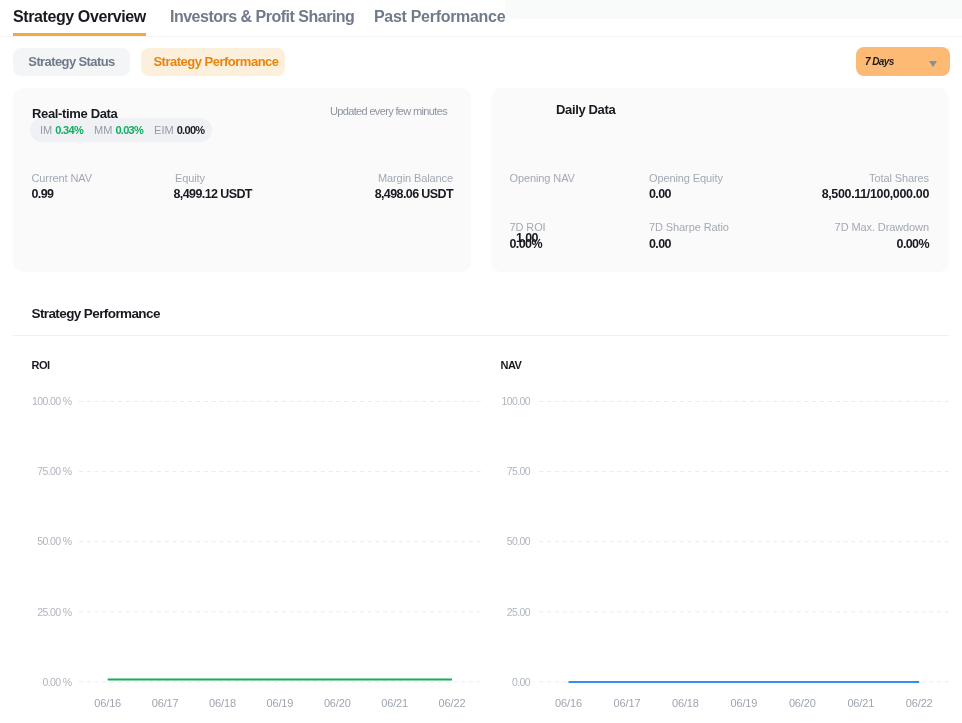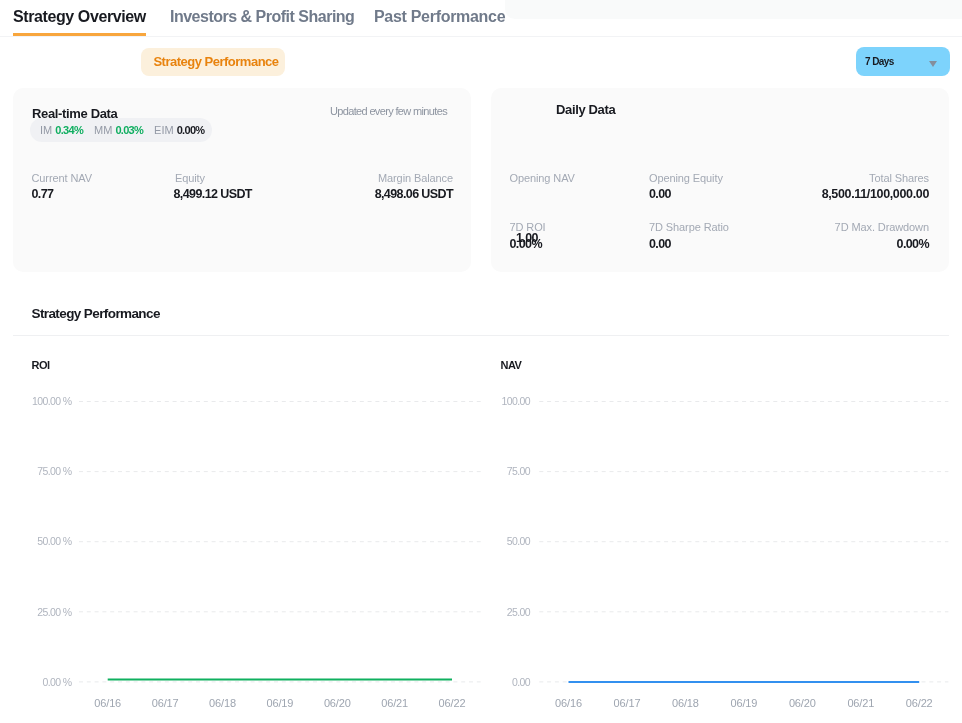--- a/index.html
+++ b/index.html
@@ -21,6 +21,7 @@
   <div class="abs" style="left:374px; top:7.5px; font-size:16px; font-weight:bold; color:#707a8a; letter-spacing:-0.3px;">Past Performance</div>
   <div class="abs" style="left:13px; top:33.4px; width:133px; height:2.8px; background:#f8a63d;"></div>
 
+  <div class="abs" style="left:13px; top:47.5px; width:117px; height:28px; background:#f4f5f7; border-radius:8px; text-align:center; line-height:28.5px; font-size:13px; font-weight:bold; color:#707a8a; letter-spacing:-0.6px;">Strategy Status</div>
   <div class="abs" style="left:141px; top:47.5px; width:144px; height:28px; background:#fcf0dc; border-radius:8px; text-align:center; line-height:28.5px; font-size:13px; font-weight:bold; color:#e8830e; letter-spacing:-0.5px; text-indent:6px;">Strategy Performance</div>
   <div class="abs" style="left:856px; top:47.2px; width:94px; height:29px; background:#7dd3fc; border-radius:8px;">
     <span style="position:absolute; left:9px; top:0; line-height:29px; font-size:10px; font-weight:bold; color:#181a20; letter-spacing:-0.6px;">7 Days</span>

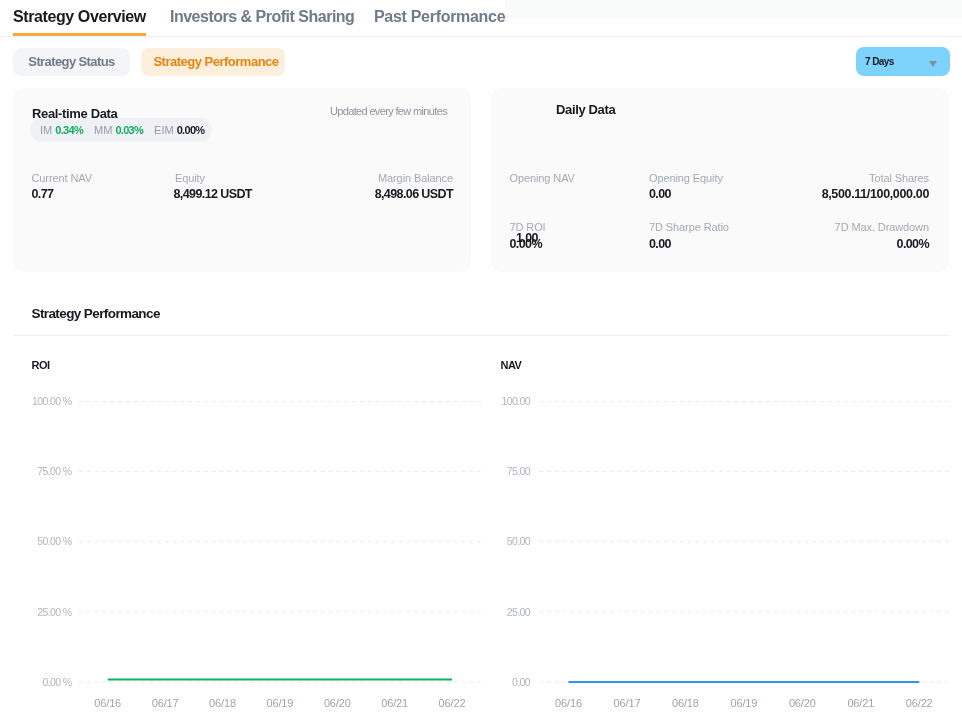--- a/index.html
+++ b/index.html
@@ -23,7 +23,7 @@
 
   <div class="abs" style="left:13px; top:47.5px; width:117px; height:28px; background:#f4f5f7; border-radius:8px; text-align:center; line-height:28.5px; font-size:13px; font-weight:bold; color:#707a8a; letter-spacing:-0.6px;">Strategy Status</div>
   <div class="abs" style="left:141px; top:47.5px; width:144px; height:28px; background:#fcf0dc; border-radius:8px; text-align:center; line-height:28.5px; font-size:13px; font-weight:bold; color:#e8830e; letter-spacing:-0.5px; text-indent:6px;">Strategy Performance</div>
-  <div class="abs" style="left:856px; top:47.2px; width:94px; height:29px; background:#7dd3fc; border-radius:8px;">
+  <div class="abs" style="left:856px; top:47.2px; width:94px; height:29px; background:#fdba74; border-radius:8px;font-style:italic;">
     <span style="position:absolute; left:9px; top:0; line-height:29px; font-size:10px; font-weight:bold; color:#181a20; letter-spacing:-0.6px;">7 Days</span>
     <span style="position:absolute; right:13px; top:13.5px; width:0; height:0; border-left:4px solid transparent; border-right:4px solid transparent; border-top:6px solid #848e9c;"></span>
   </div>

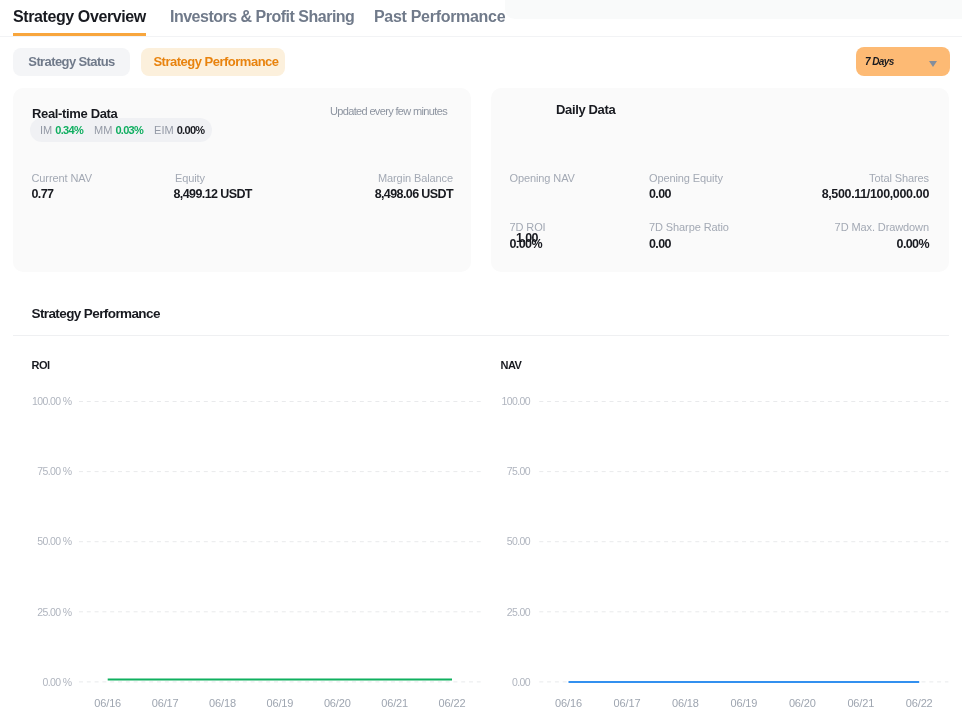--- a/index.html
+++ b/index.html
@@ -42,7 +42,7 @@
         <span style="font-weight:bold; color:#181a20; letter-spacing:-0.7px;">0.00%</span>
     </div>
     <div class="abs lbl" style="left:18.5px; top:83.5px;">Current NAV</div>
-    <div class="abs val" style="left:18.5px; top:98.8px;">0.77</div>
+    <div class="abs val" style="left:18.5px; top:98.8px;">0.99</div>
     <div class="abs lbl" style="left:162px; top:83.5px;">Equity</div>
     <div class="abs val" style="left:160.5px; top:98.8px;">8,499.12 USDT</div>
     <div class="abs lbl" style="right:18px; top:83.5px;">Margin Balance</div>

